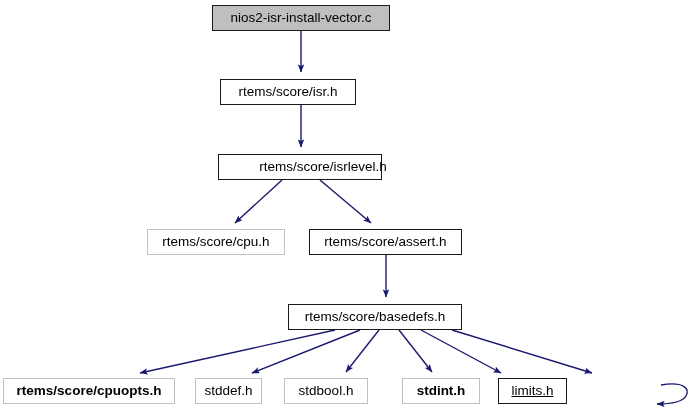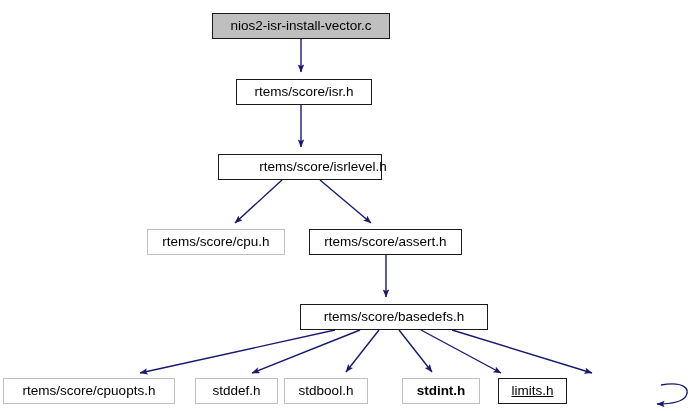--- a/index.html
+++ b/index.html
@@ -46,7 +46,6 @@
   .node.root {
     background: #bfbfbf;
     border: 1.6px solid #1a1a1a;
-    margin-top: 8px;
   }
   .node-label {
     display: block;

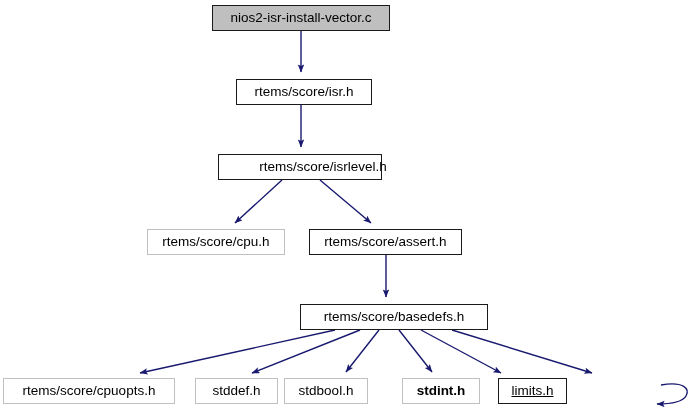--- a/index.html
+++ b/index.html
@@ -84,7 +84,7 @@
     <span class="node-label">nios2-isr-install-vector.c</span>
   </div>
 
-  <div class="node strong" style="left:236px; top:79px; width:136px;">
+  <div class="node strong" style="left:220px; top:79px; width:136px;">
     <span class="node-label">rtems/score/isr.h</span>
   </div>
 

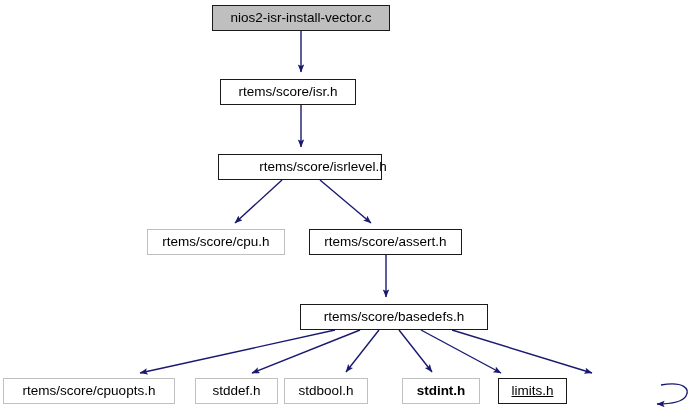--- a/index.html
+++ b/index.html
@@ -100,7 +100,7 @@
     <span class="node-label">rtems/score/assert.h</span>
   </div>
 
-  <div class="node strong" style="left:300px; top:304px; width:188px;">
+  <div class="node strong" style="left:288px; top:304px; width:174px;">
     <span class="node-label">rtems/score/basedefs.h</span>
   </div>
 

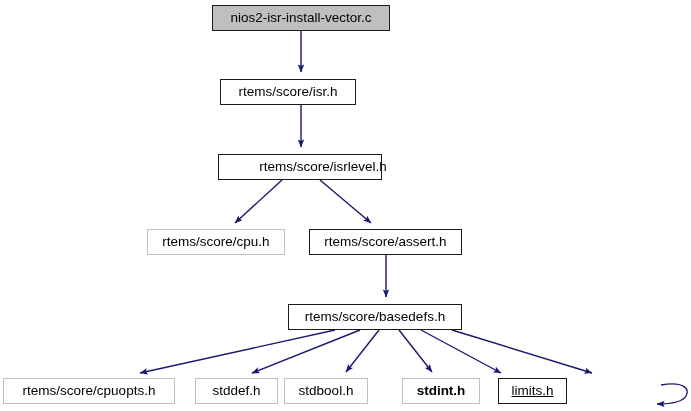--- a/index.html
+++ b/index.html
@@ -104,7 +104,7 @@
     <span class="node-label">rtems/score/basedefs.h</span>
   </div>
 
-  <div class="node" style="left:3px; top:378px; width:172px;">
+  <div class="node" style="left:3px; top:378px; width:172px;font-weight:bold;">
     <span class="node-label">rtems/score/cpuopts.h</span>
   </div>
 

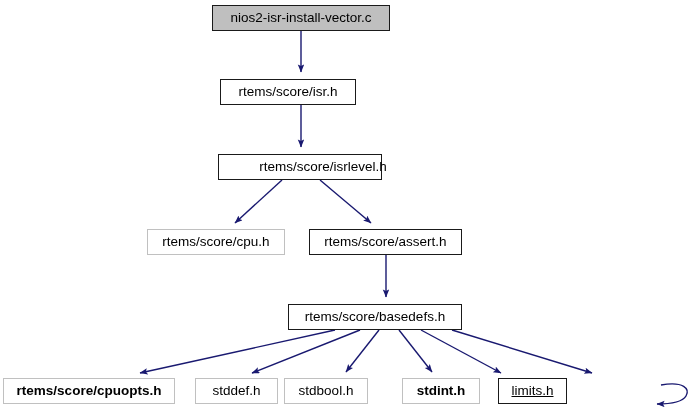--- a/index.html
+++ b/index.html
@@ -108,7 +108,7 @@
     <span class="node-label">rtems/score/cpuopts.h</span>
   </div>
 
-  <div class="node" style="left:195px; top:378px; width:83px;">
+  <div class="node" style="left:195px; top:378px; width:67px;">
     <span class="node-label">stddef.h</span>
   </div>
 

